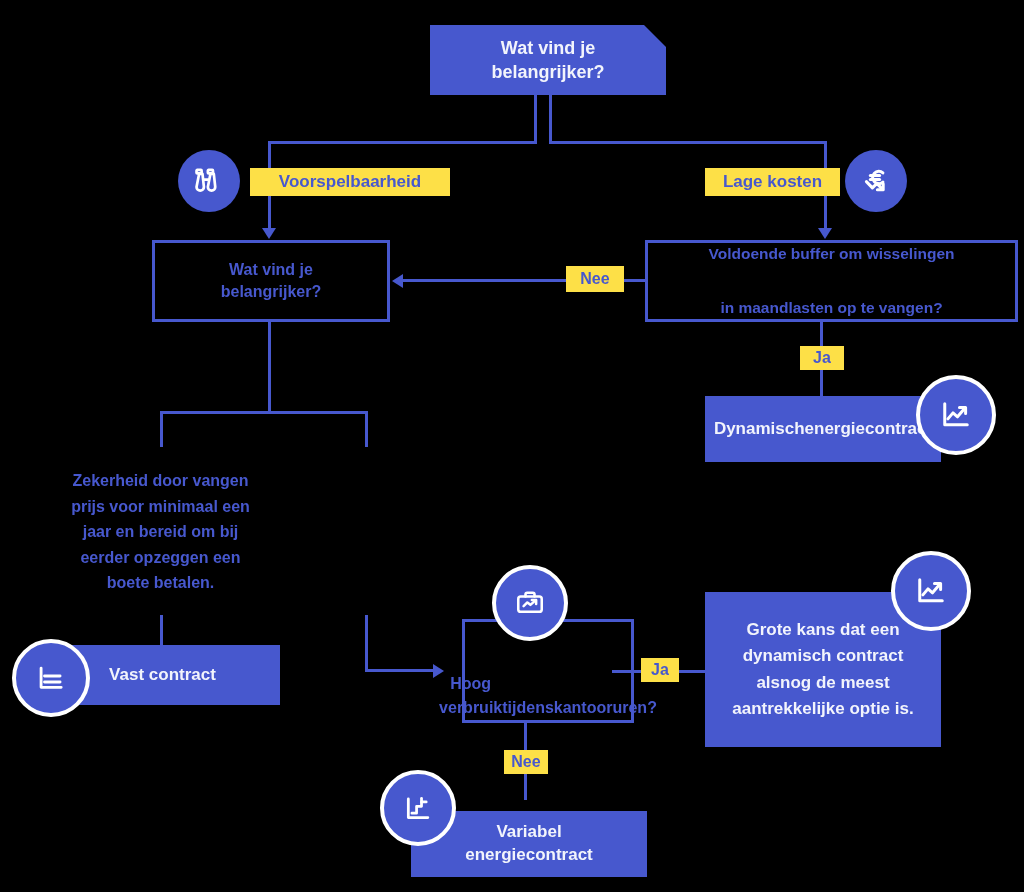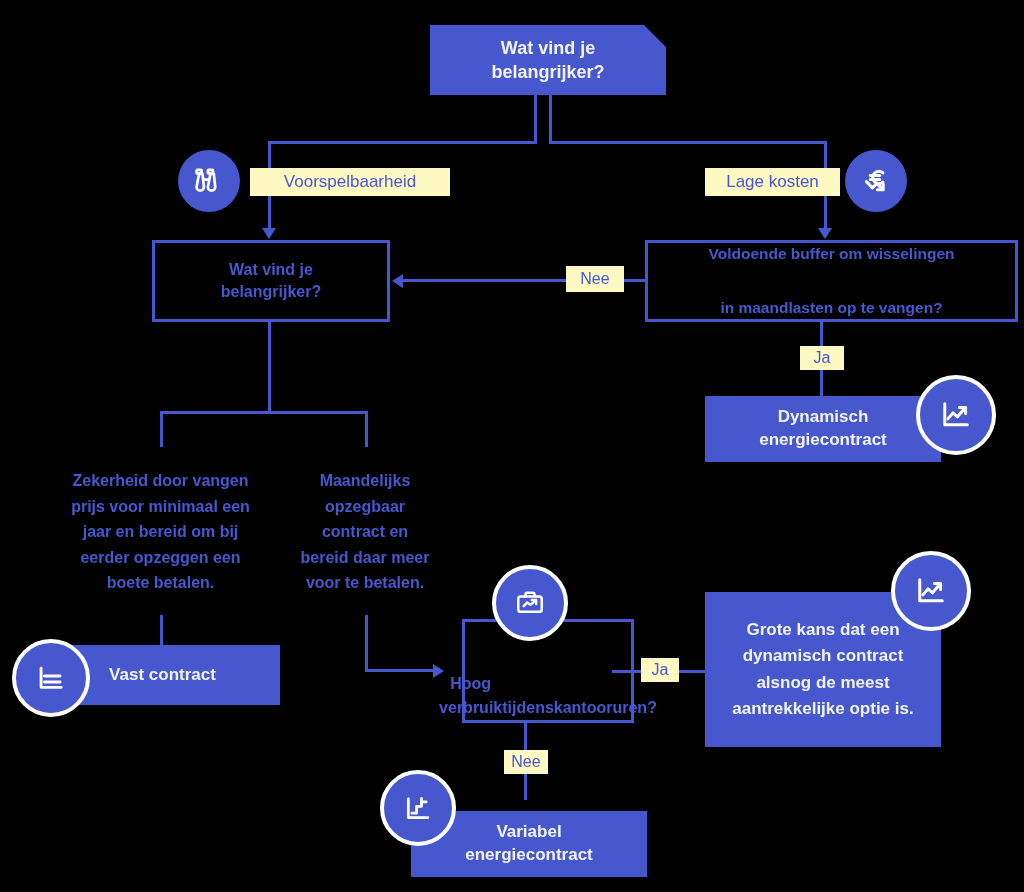--- a/index.html
+++ b/index.html
@@ -11,7 +11,7 @@
   .outlined{border:3px solid #4758CE;color:#4758CE;font-weight:800;background:transparent;}
   .plain{color:#4758CE;font-weight:800;background:transparent;}
 
-  .edge-label{position:absolute;color:#4758CE;font-weight:400;background:#fef9c3;
+  .edge-label{position:absolute;color:#4758CE;font-weight:700;background:#fde047;
               display:flex;align-items:center;justify-content:center;z-index:6;}
 
   .ln{position:absolute;background:#4758CE;z-index:2;}

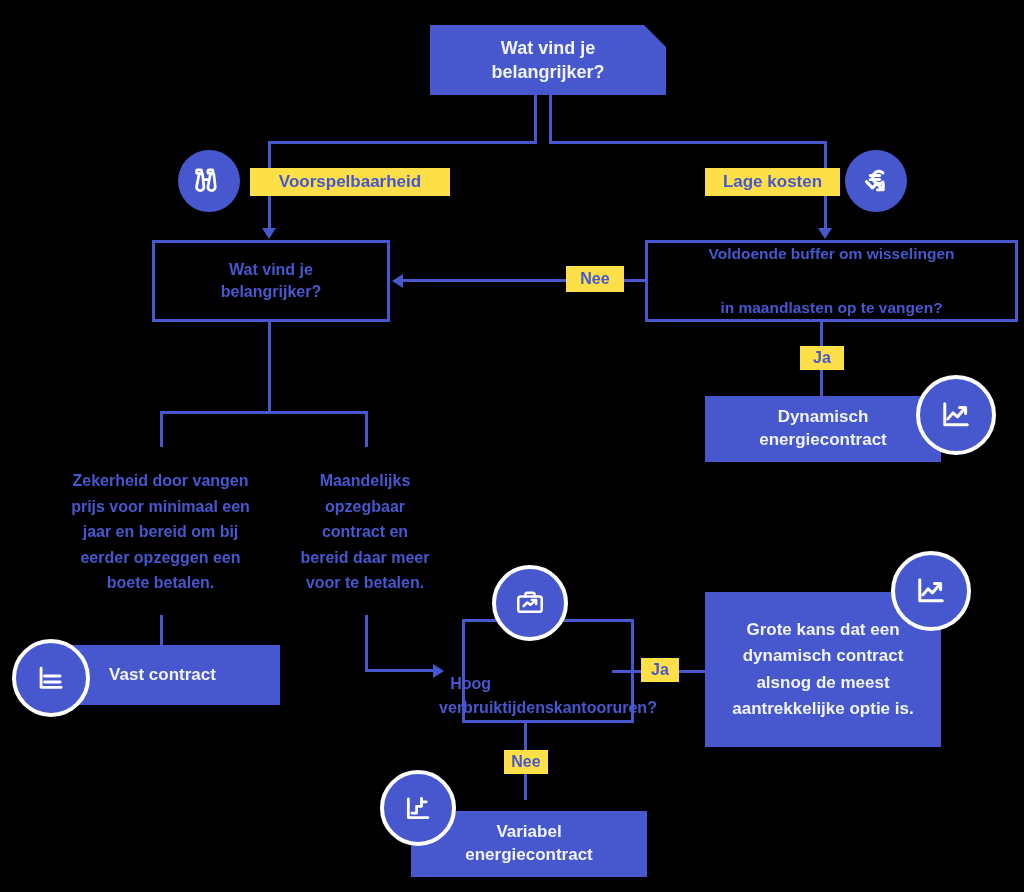--- a/index.html
+++ b/index.html
@@ -100,7 +100,7 @@
     <span>Ja</span>
   </div>
 
-  <div class="node filled" style="left:705px;top:396px;width:236px;height:66px;font-size:17px;line-height:1.35;flex-direction:column;">
+  <div class="node filled" style="left:705px;top:396px;width:236px;height:66px;font-size:17px;line-height:1.35;flex-direction:row;">
     <span>Dynamisch</span>
     <span>energiecontract</span>
   </div>

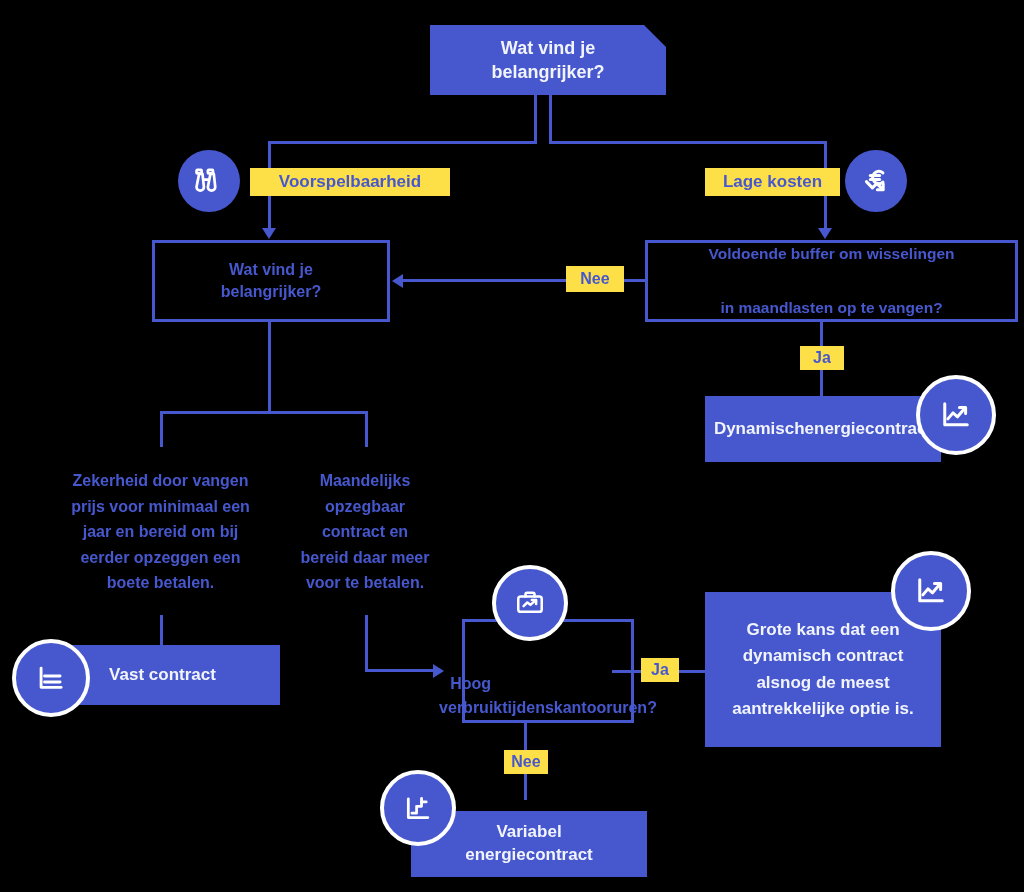--- a/index.html
+++ b/index.html
@@ -120,9 +120,6 @@
   <div class="node plain" style="left:58px;top:452px;width:205px;height:160px;font-size:16px;line-height:1.6;padding:0 2px;">
     <span>Zekerheid door vangen prijs voor minimaal een jaar en bereid om bij eerder opzeggen een boete betalen.</span>
   </div>
-  <div class="node plain" style="left:295px;top:452px;width:140px;height:160px;font-size:16px;line-height:1.6;padding:0 2px;">
-    <span>Maandelijks opzegbaar contract en bereid daar meer voor te betalen.</span>
-  </div>
 
   <div class="ln vln" style="left:160px;top:615px;height:30px;"></div>
 

